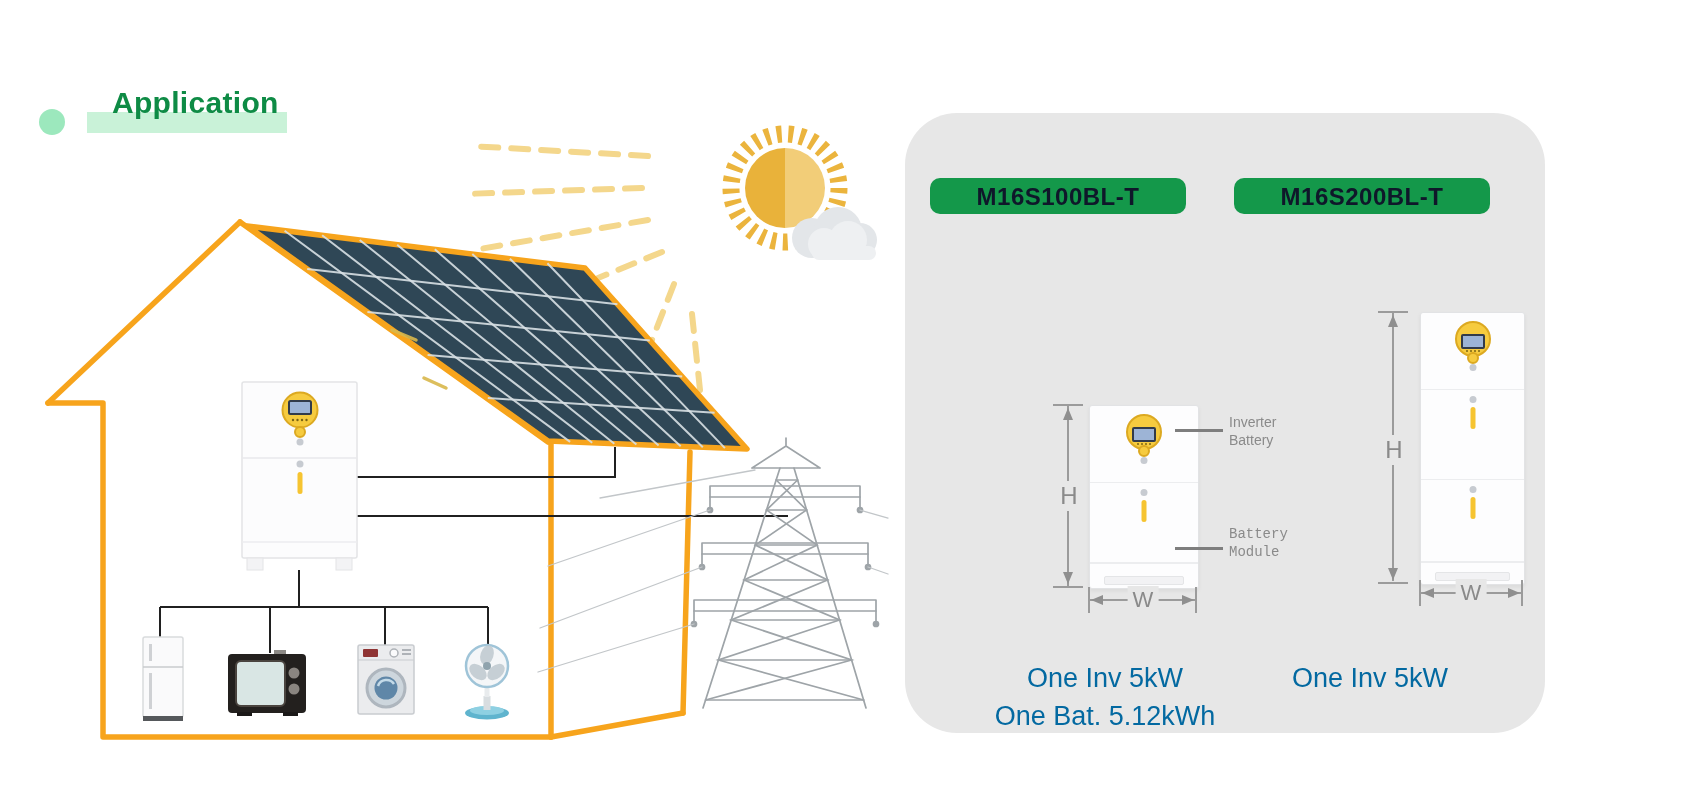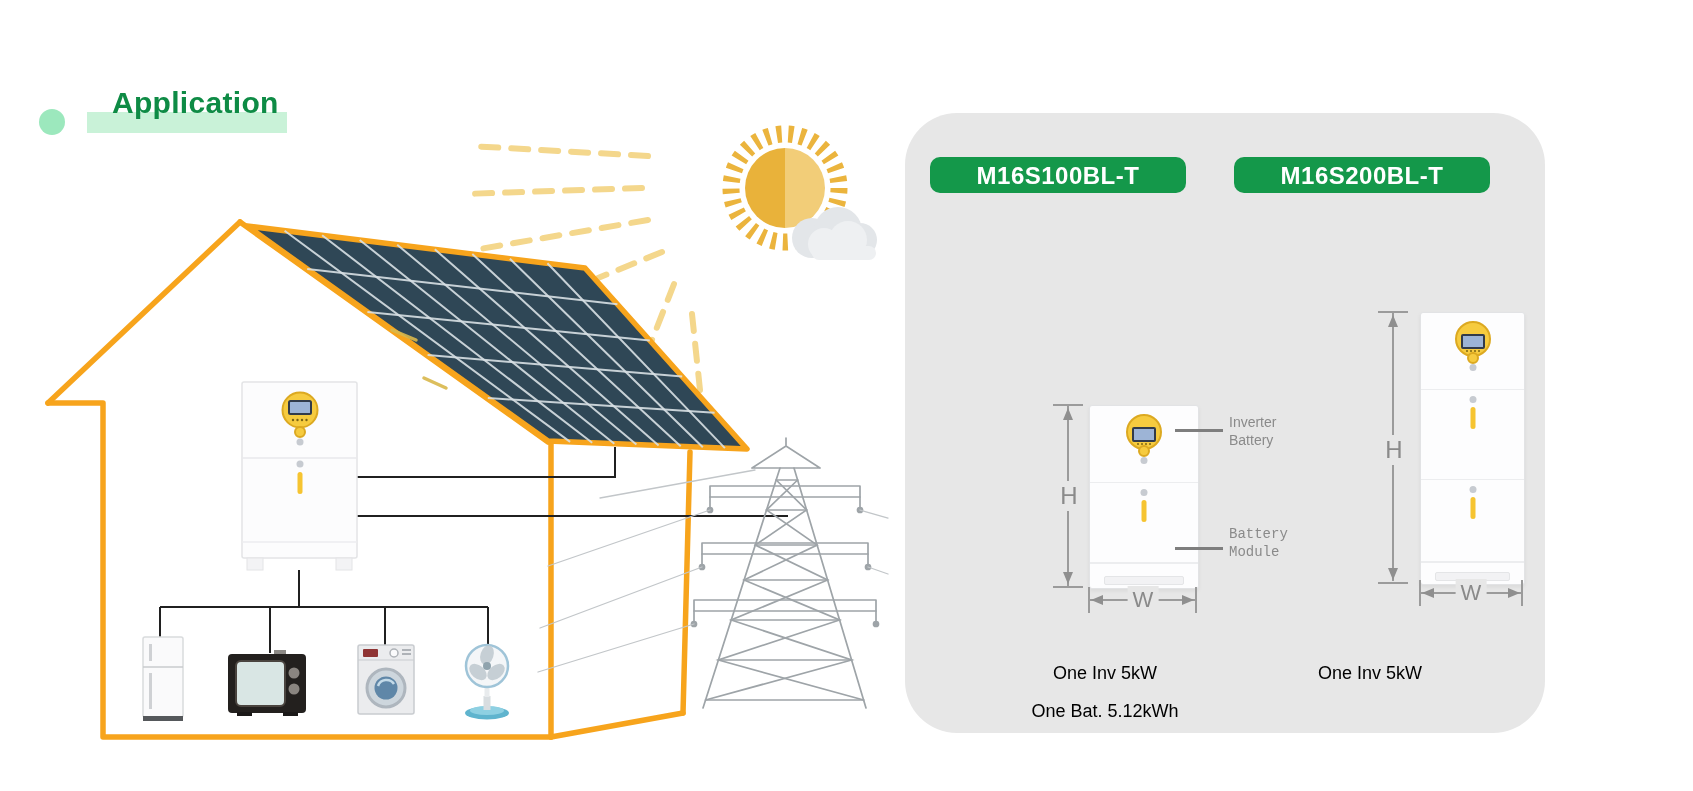--- a/index.html
+++ b/index.html
@@ -16,8 +16,8 @@
   .scene{position:absolute;left:0;top:0;}
   
   .panel{position:absolute;left:905px;top:113px;width:640px;height:620px;border-radius:52px;background:#E7E7E7;}
-  .badge{position:absolute;width:256px;height:36px;border-radius:10px;background:#14984A;color:#ffffff;
-         font-size:24px;font-weight:bold;text-align:center;line-height:37px;letter-spacing:0.5px;}
+  .badge{position:absolute;width:256px;height:36px;border-radius:10px;background:#14984A;color:#0f172a;
+         font-size:24px;font-weight:bold;text-align:center;line-height:37px;letter-spacing:0.5px;margin-top:21px;}
   .device{position:absolute;background:#FDFDFE;border:1px solid #E2E3E5;border-radius:3px;box-shadow:0 2px 4px rgba(0,0,0,0.06);}
   .dev-sec{position:relative;border-bottom:1px solid #ECEDEF;}
   .disp{position:absolute;left:50%;top:8px;transform:translateX(-50%);width:36px;height:52px;}

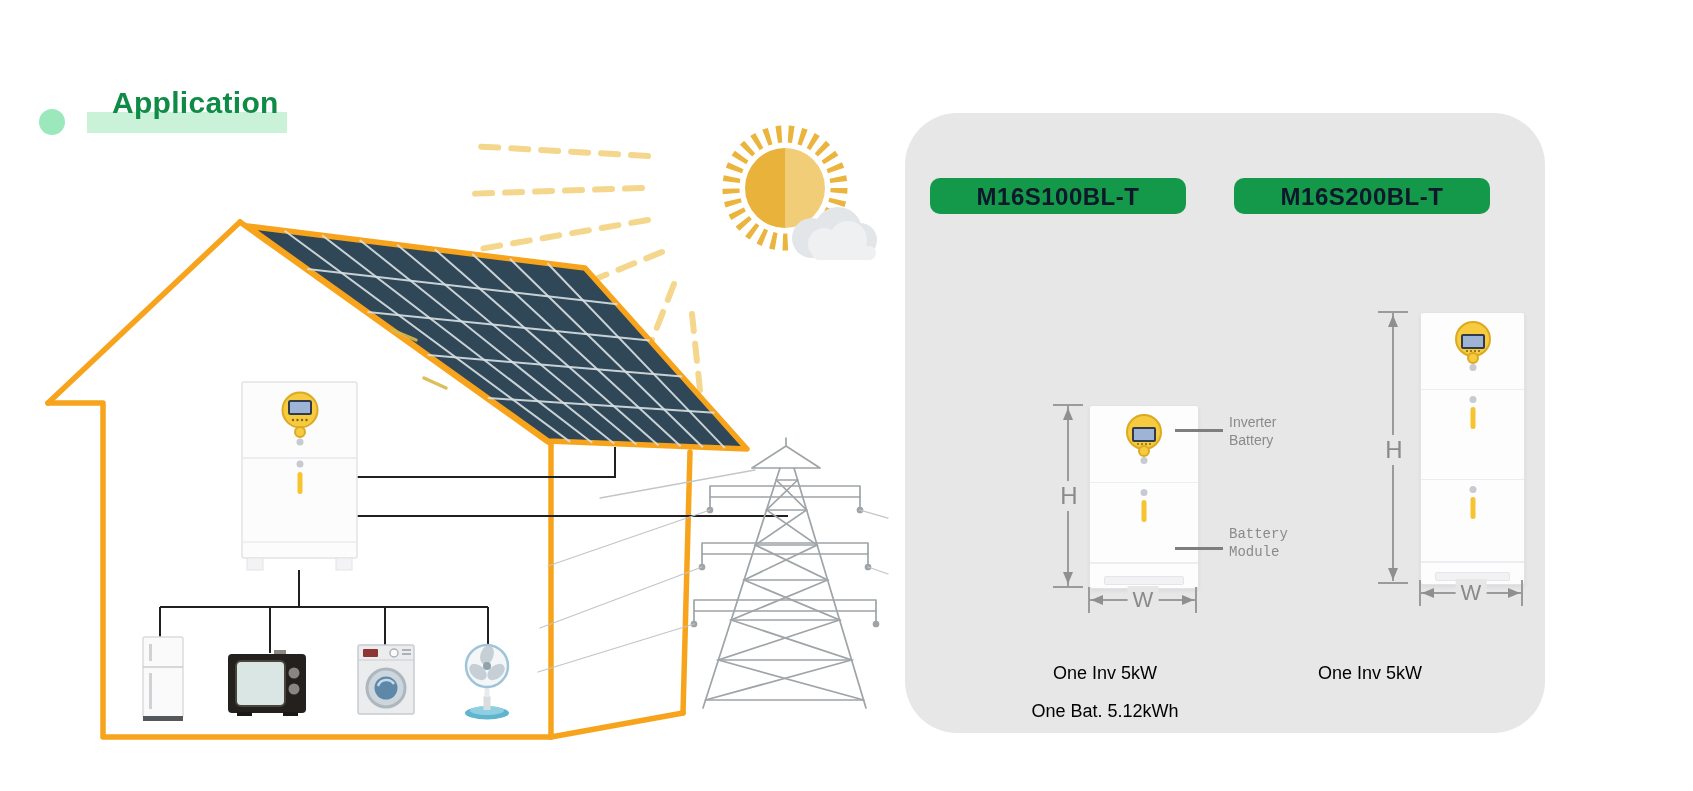--- a/index.html
+++ b/index.html
@@ -49,7 +49,7 @@
   
   .spec{position:absolute;width:280px;text-align:center;}
   .spec.dims{font-size:17px;color:#ACACAC;}
-  .spec.big{font-size:18px;color:#000000;}
+  .spec.big{font-size:27px;color:#0369a1;}
 </style>
 </head>
 <body>

